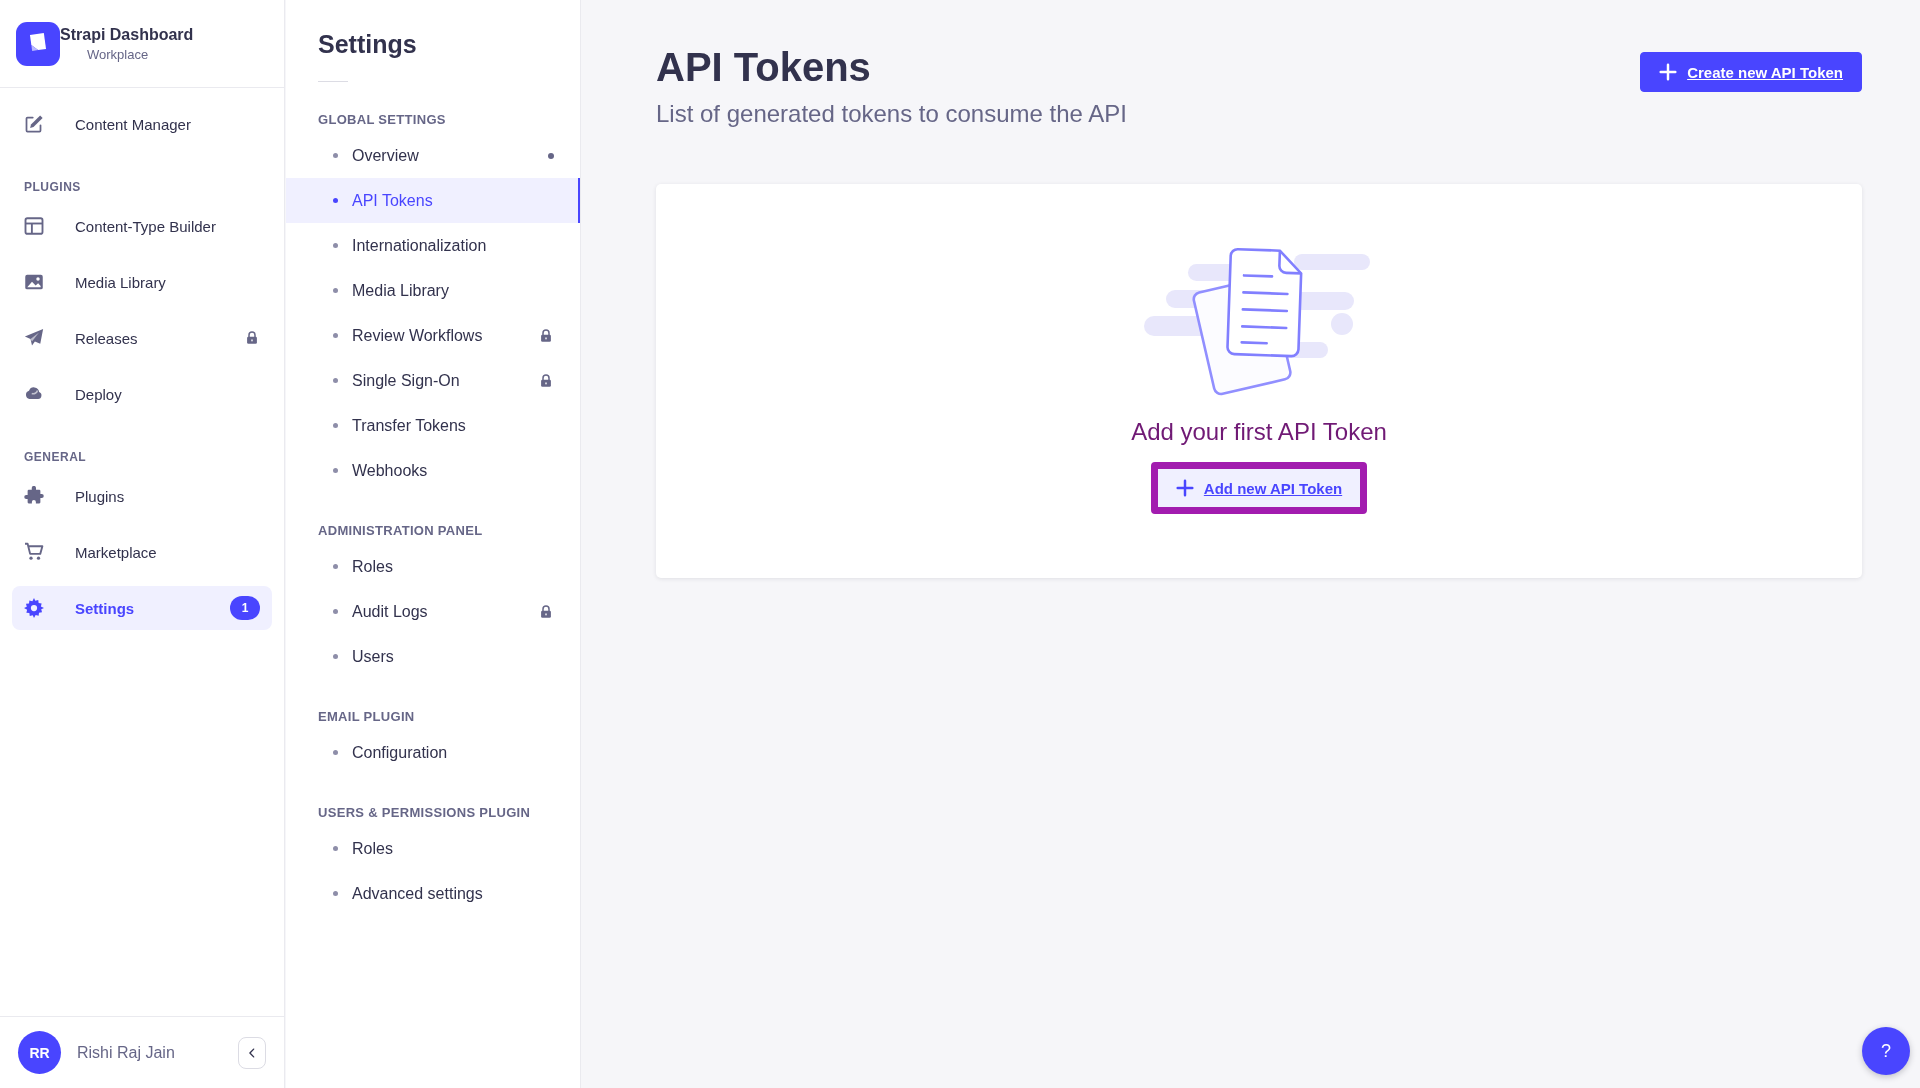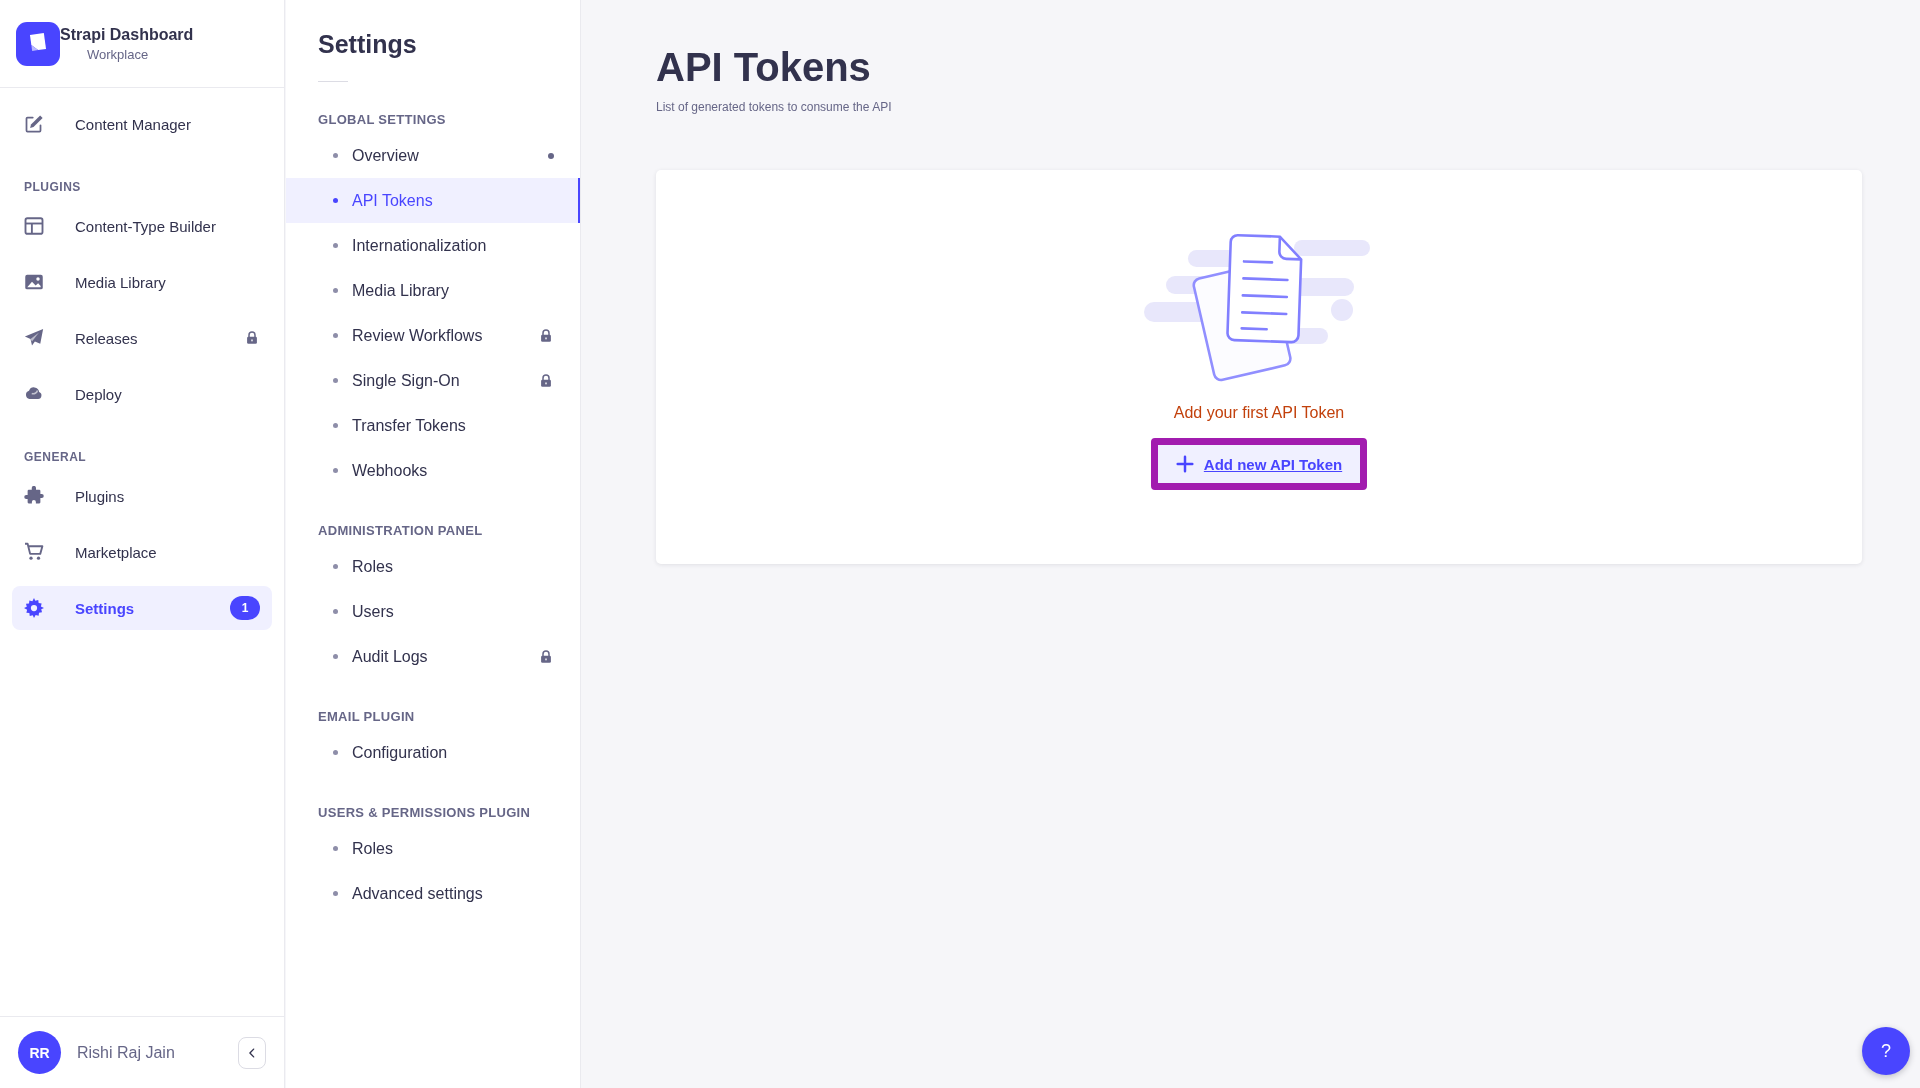--- a/index.html
+++ b/index.html
@@ -350,6 +350,14 @@
       <h1 class="page-title">API Tokens</h1>
       <div class="page-subtitle">List of generated tokens to consume the API</div>
     </div>
+    <button class="btn-primary">
+      <span class="ic">
+        <svg viewBox="0 0 16 16">
+            <path d="M8 1.5v13M1.5 8h13" stroke="#fff" stroke-width="2.2" stroke-linecap="round"></path>
+          </svg>
+      </span>
+      <span class="label">Create new API Token</span>
+    </button>
   </div>
 
   <section class="card">

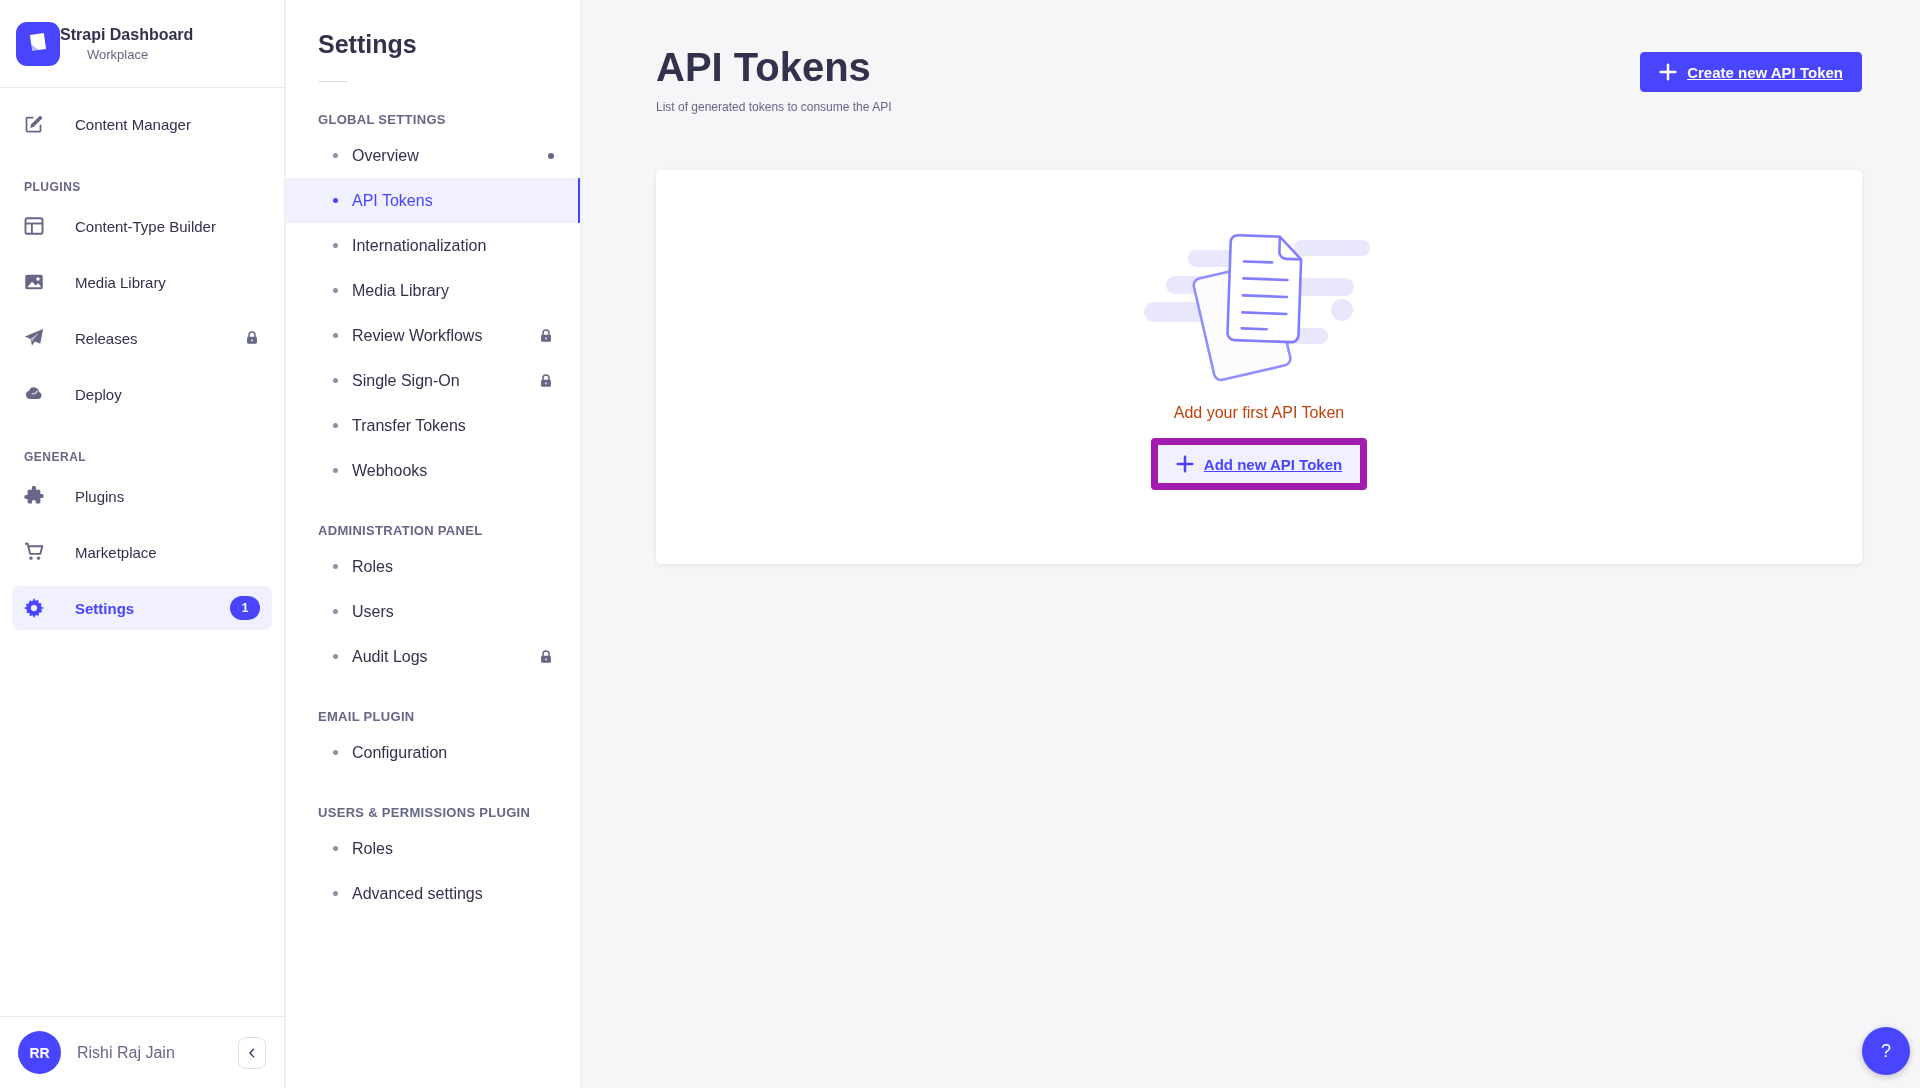--- a/index.html
+++ b/index.html
@@ -87,7 +87,7 @@
     padding:46px 58px 0 74px;
   }
   .page-title { font-size:40px; font-weight:700; color:#32324d; line-height:1.05; }
-  .page-subtitle { font-size:12px; color:#666687; margin-top:12px;text-align:right; }
+  .page-subtitle { font-size:24px; color:#666687; margin-top:12px;text-align:right; }
   .btn-primary {
     margin-top:6px; display:flex; align-items:center; gap:10px;
     background:#4945ff; border:1px solid #4945ff; border-radius:4px;

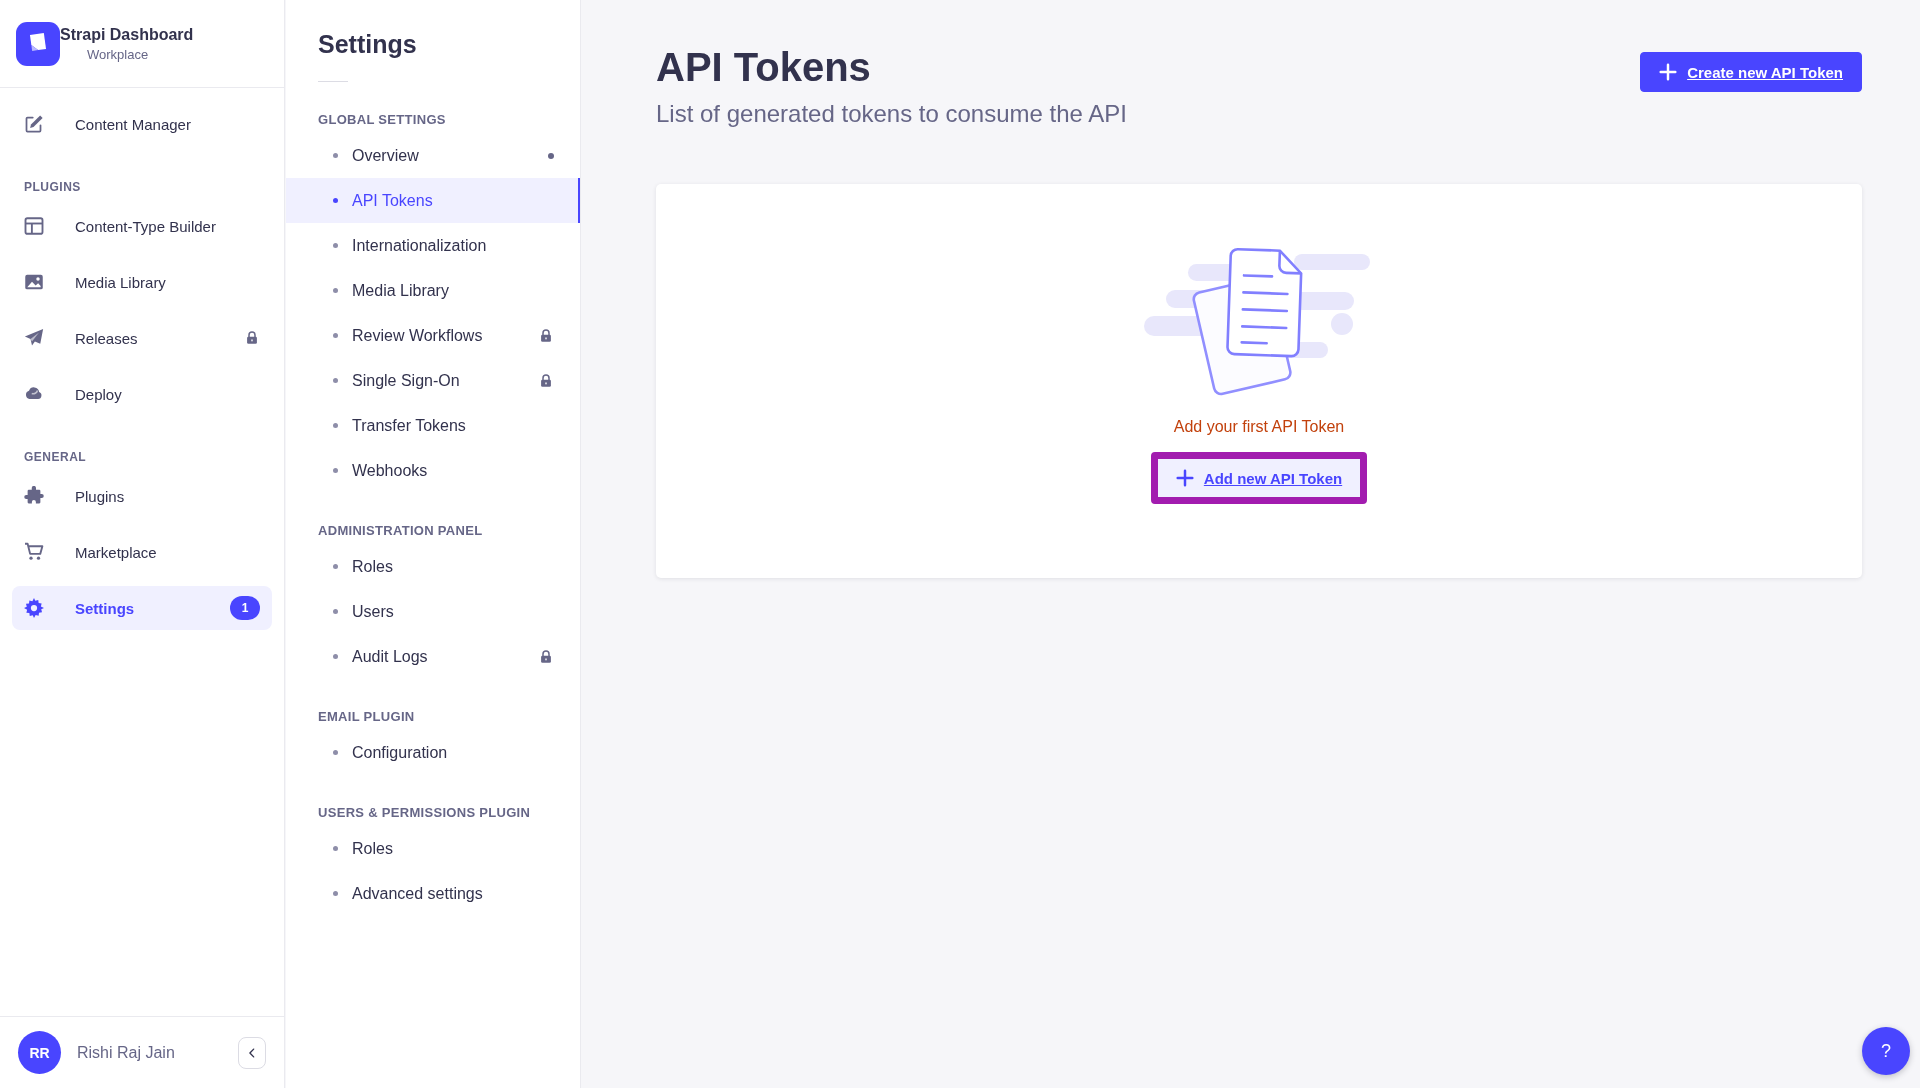--- a/index.html
+++ b/index.html
@@ -103,7 +103,7 @@
     display:flex; flex-direction:column; align-items:center;
   }
   .empty-illustration { margin-top:46px; }
-  .empty-heading { margin-top:14px; font-size:16px; color:#c2410c; }
+  .empty-heading { margin-top:14px; font-size:24px; color:#701a75; }
   .btn-secondary {
     margin-top:16px; display:flex; align-items:center; gap:10px;
     background:#f0f0ff; border:7px solid #a21caf; border-radius:4px;

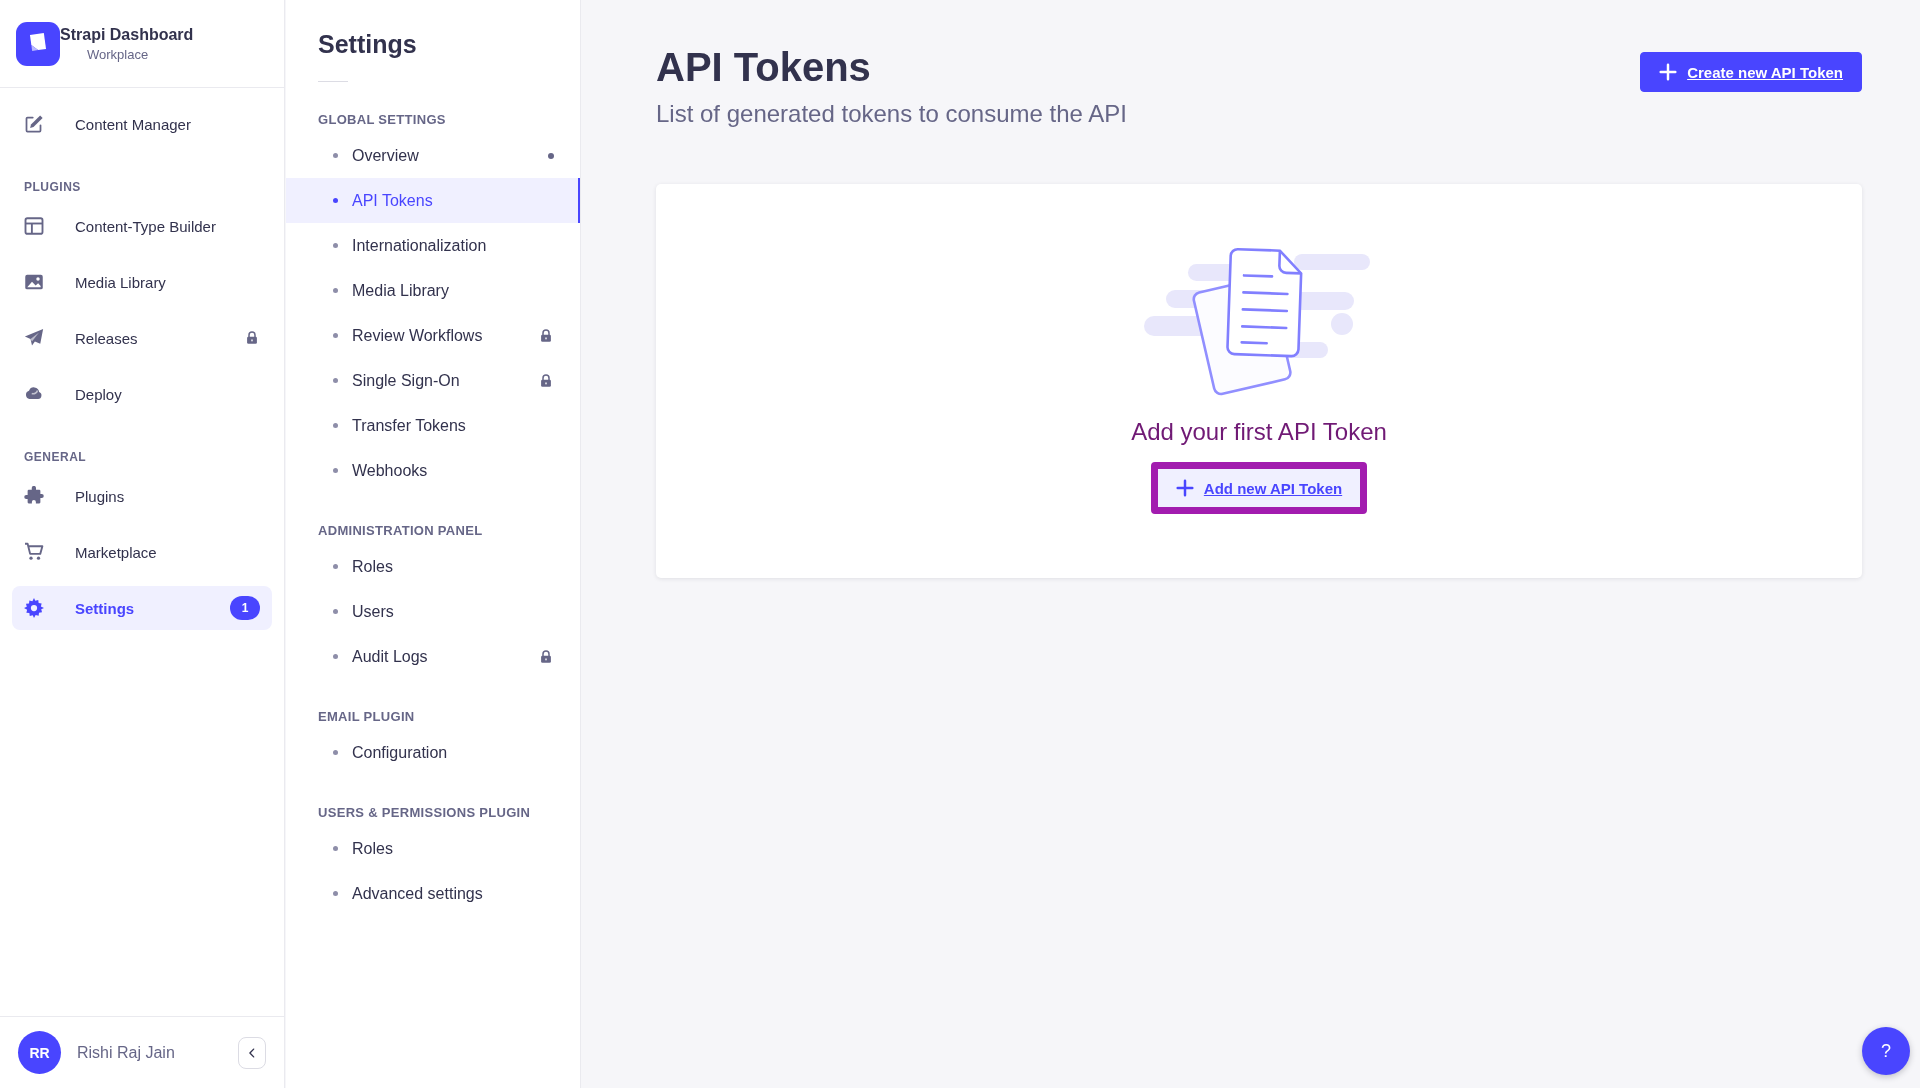--- a/index.html
+++ b/index.html
@@ -311,10 +311,6 @@
   </div>
   <div class="sp-item">
     <span class="bullet"></span>
-    <span>Users</span>
-  </div>
-  <div class="sp-item">
-    <span class="bullet"></span>
     <span>Audit Logs</span>
     <span class="sp-lock">
       <svg viewBox="0 0 16 16">
@@ -323,6 +319,10 @@
           <rect x="7.3" y="9.2" width="1.4" height="2.3" rx=".7" fill="#fff"></rect>
         </svg>
     </span>
+  </div>
+  <div class="sp-item">
+    <span class="bullet"></span>
+    <span>Users</span>
   </div>
 
   <div class="sp-section-title">EMAIL PLUGIN</div>

